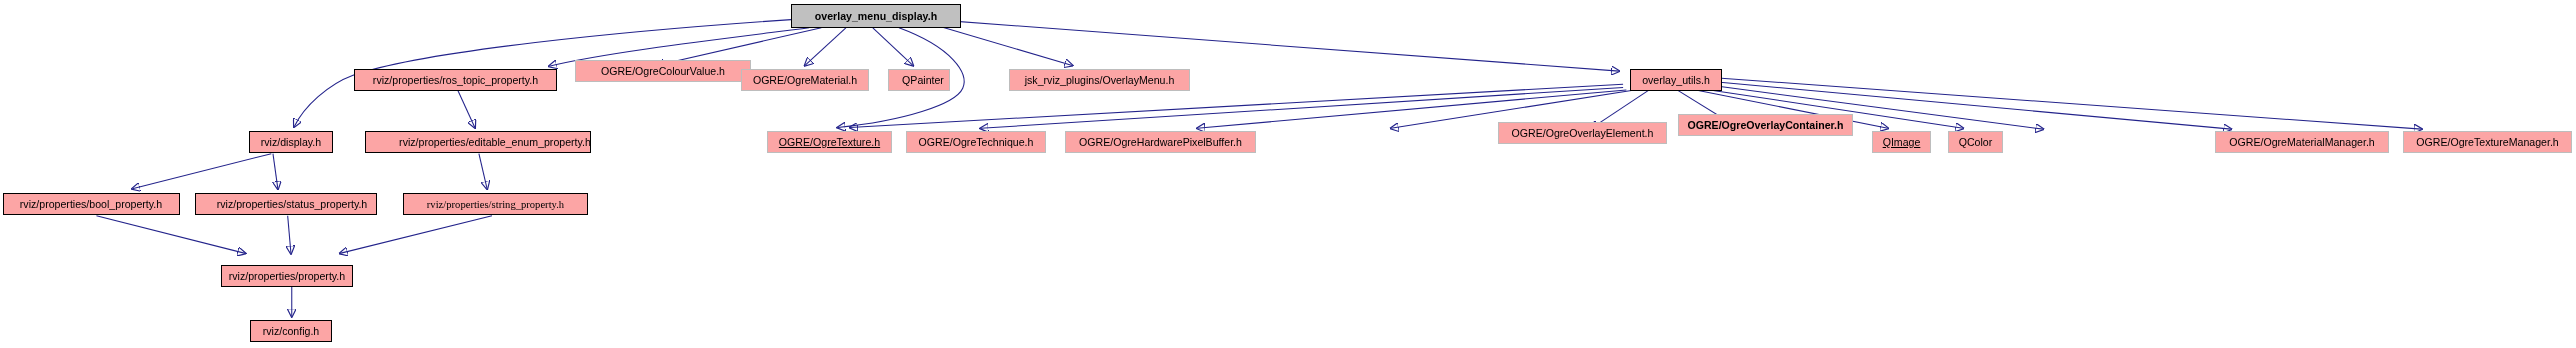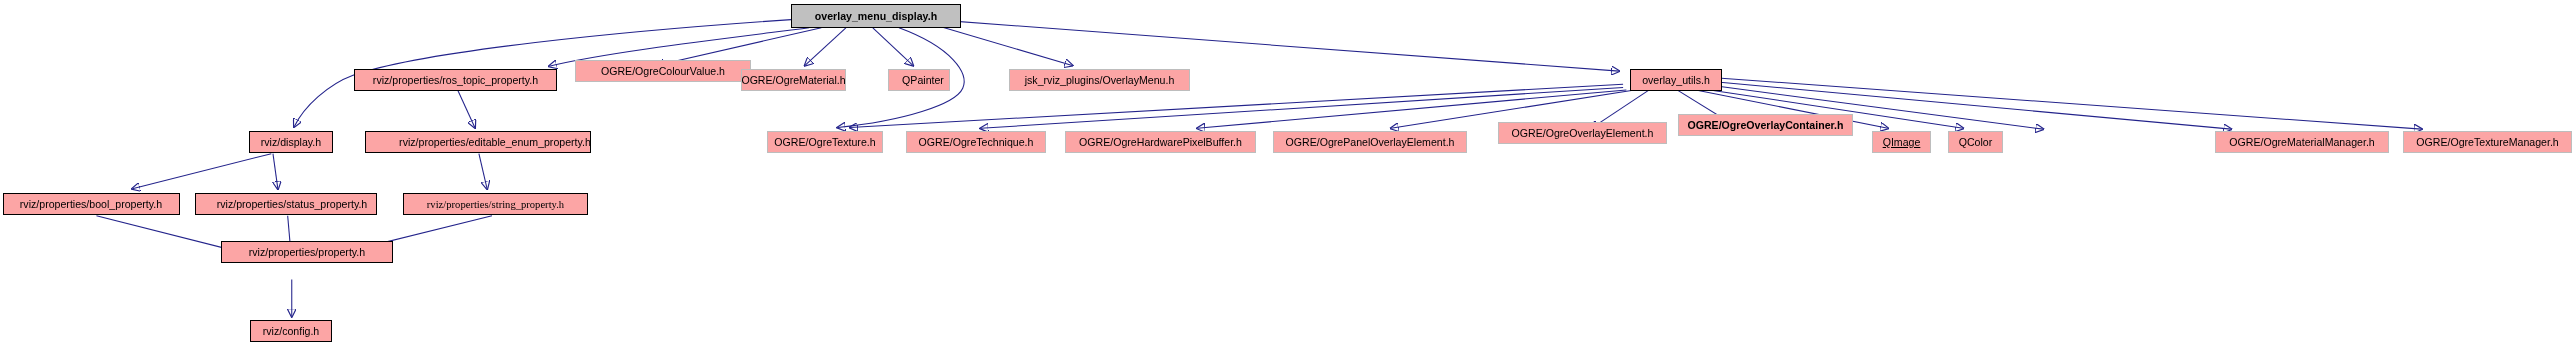--- a/index.html
+++ b/index.html
@@ -78,7 +78,7 @@
 
   <div class="node linked" style="left:354px;  top:69px;  width:203px;">rviz/properties/ros_topic_property.h</div>
   <div class="node" style="left:575px;  top:60px;  width:176px;">OGRE/OgreColourValue.h</div>
-  <div class="node" style="left:741px;  top:69px;  width:105px;">OGRE/OgreMaterial.h</div>
+  <div class="node" style="left:741px;  top:69px;  width:128px;">OGRE/OgreMaterial.h</div>
   <div class="node" style="left:888px; top:69px;  width:62px;padding-left:8px;">QPainter</div>
   <div class="node" style="left:1009px; top:69px;  width:181px;">jsk_rviz_plugins/OverlayMenu.h</div>
   <div class="node linked" style="left:1623px; top:69px;  width:92px;margin-left:7px;">overlay_utils.h</div>

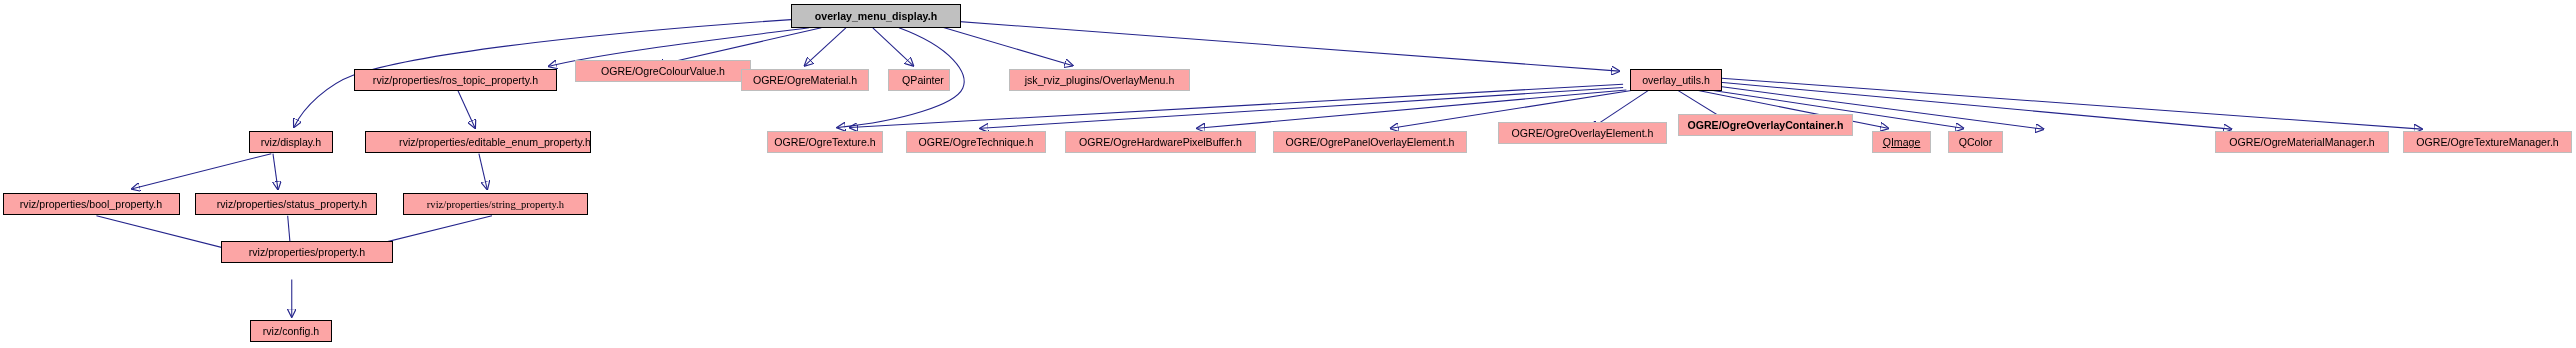--- a/index.html
+++ b/index.html
@@ -85,7 +85,7 @@
 
   <div class="node linked" style="left:249px;  top:131px; width:84px;">rviz/display.h</div>
   <div class="node linked" style="left:365px;  top:131px; width:226px;padding-left:34px;">rviz/properties/editable_enum_property.h</div>
-  <div class="node" style="left:767px;  top:131px; width:116px;">OGRE/OgreTexture.h</div>
+  <div class="node" style="left:767px;  top:131px; width:125px;text-decoration:underline;">OGRE/OgreTexture.h</div>
   <div class="node" style="left:906px; top:131px; width:140px;text-align:right;">OGRE/OgreTechnique.h</div>
   <div class="node" style="left:1065px; top:131px; width:191px;">OGRE/OgreHardwarePixelBuffer.h</div>
   <div class="node" style="left:1273px; top:131px; width:194px;">OGRE/OgrePanelOverlayElement.h</div>

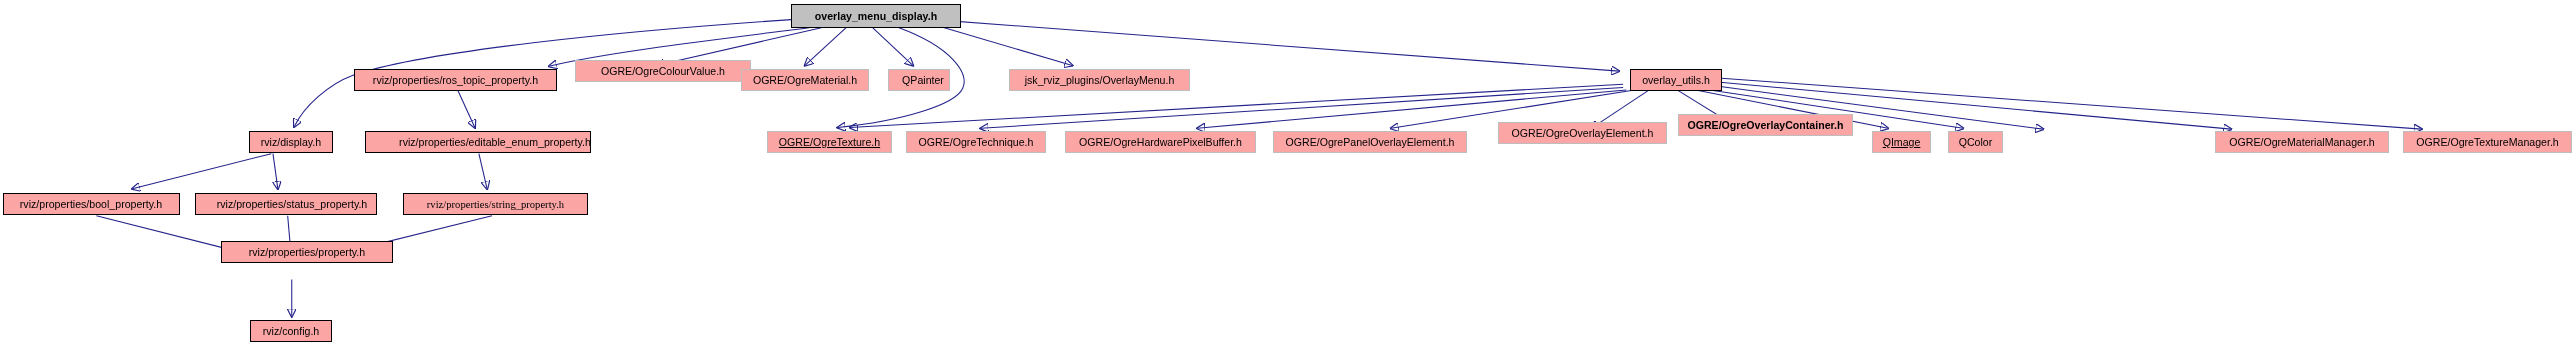--- a/index.html
+++ b/index.html
@@ -88,7 +88,6 @@
   <div class="node" style="left:767px;  top:131px; width:125px;text-decoration:underline;">OGRE/OgreTexture.h</div>
   <div class="node" style="left:906px; top:131px; width:140px;text-align:right;">OGRE/OgreTechnique.h</div>
   <div class="node" style="left:1065px; top:131px; width:191px;">OGRE/OgreHardwarePixelBuffer.h</div>
-  <div class="node" style="left:1273px; top:131px; width:194px;">OGRE/OgrePanelOverlayElement.h</div>
   <div class="node" style="left:1490px; top:122px; width:169px;margin-left:8px;">OGRE/OgreOverlayElement.h</div>
   <div class="node" style="left:1678px; top:114px; width:175px;font-weight:bold;">OGRE/OgreOverlayContainer.h</div>
   <div class="node" style="left:1872px; top:131px; width:59px;text-decoration:underline;">QImage</div>

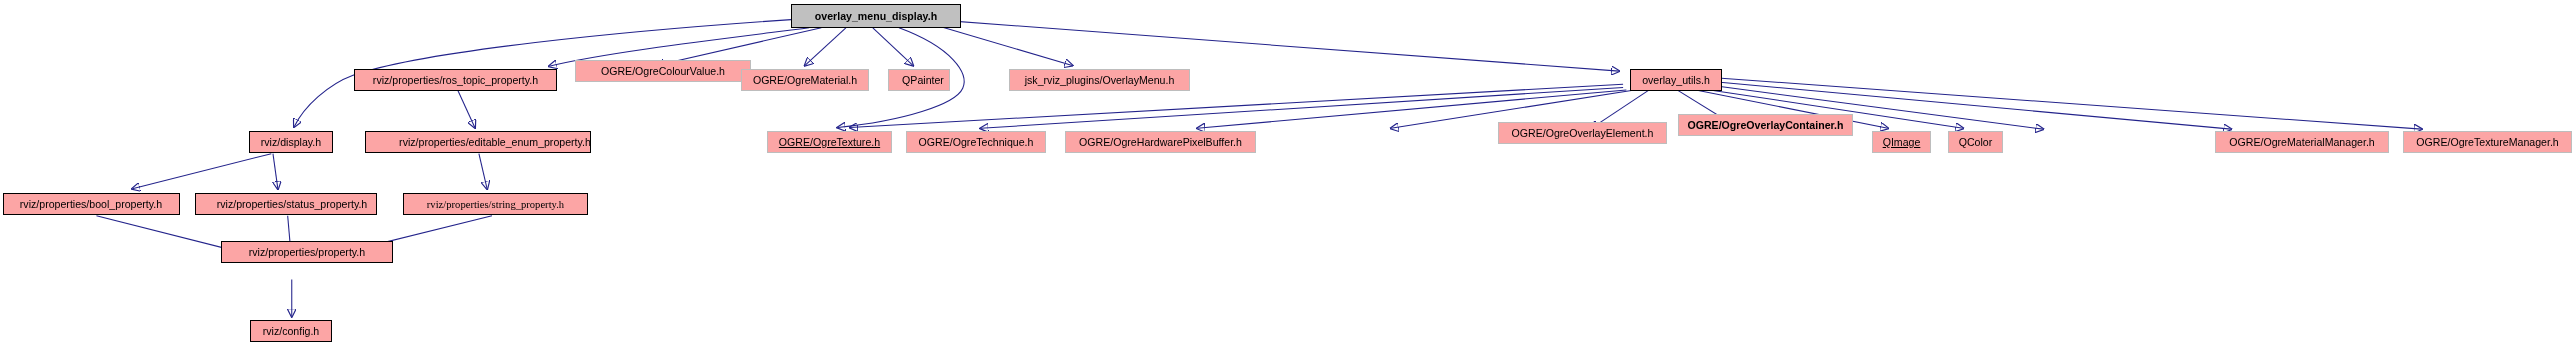--- a/index.html
+++ b/index.html
@@ -99,7 +99,7 @@
   <div class="node linked" style="left:195px;  top:193px; width:182px;padding-left:12px;">rviz/properties/status_property.h</div>
   <div class="node linked" style="left:403px;  top:193px; width:185px;font-family:Liberation Serif, serif;">rviz/properties/string_property.h</div>
 
-  <div class="node linked" style="left:221px;  top:241px; width:172px;">rviz/properties/property.h</div>
+  <div class="node linked" style="left:221px;  top:265px; width:132px;">rviz/properties/property.h</div>
 
   <div class="node linked" style="left:250px;  top:320px; width:82px;">rviz/config.h</div>
 

